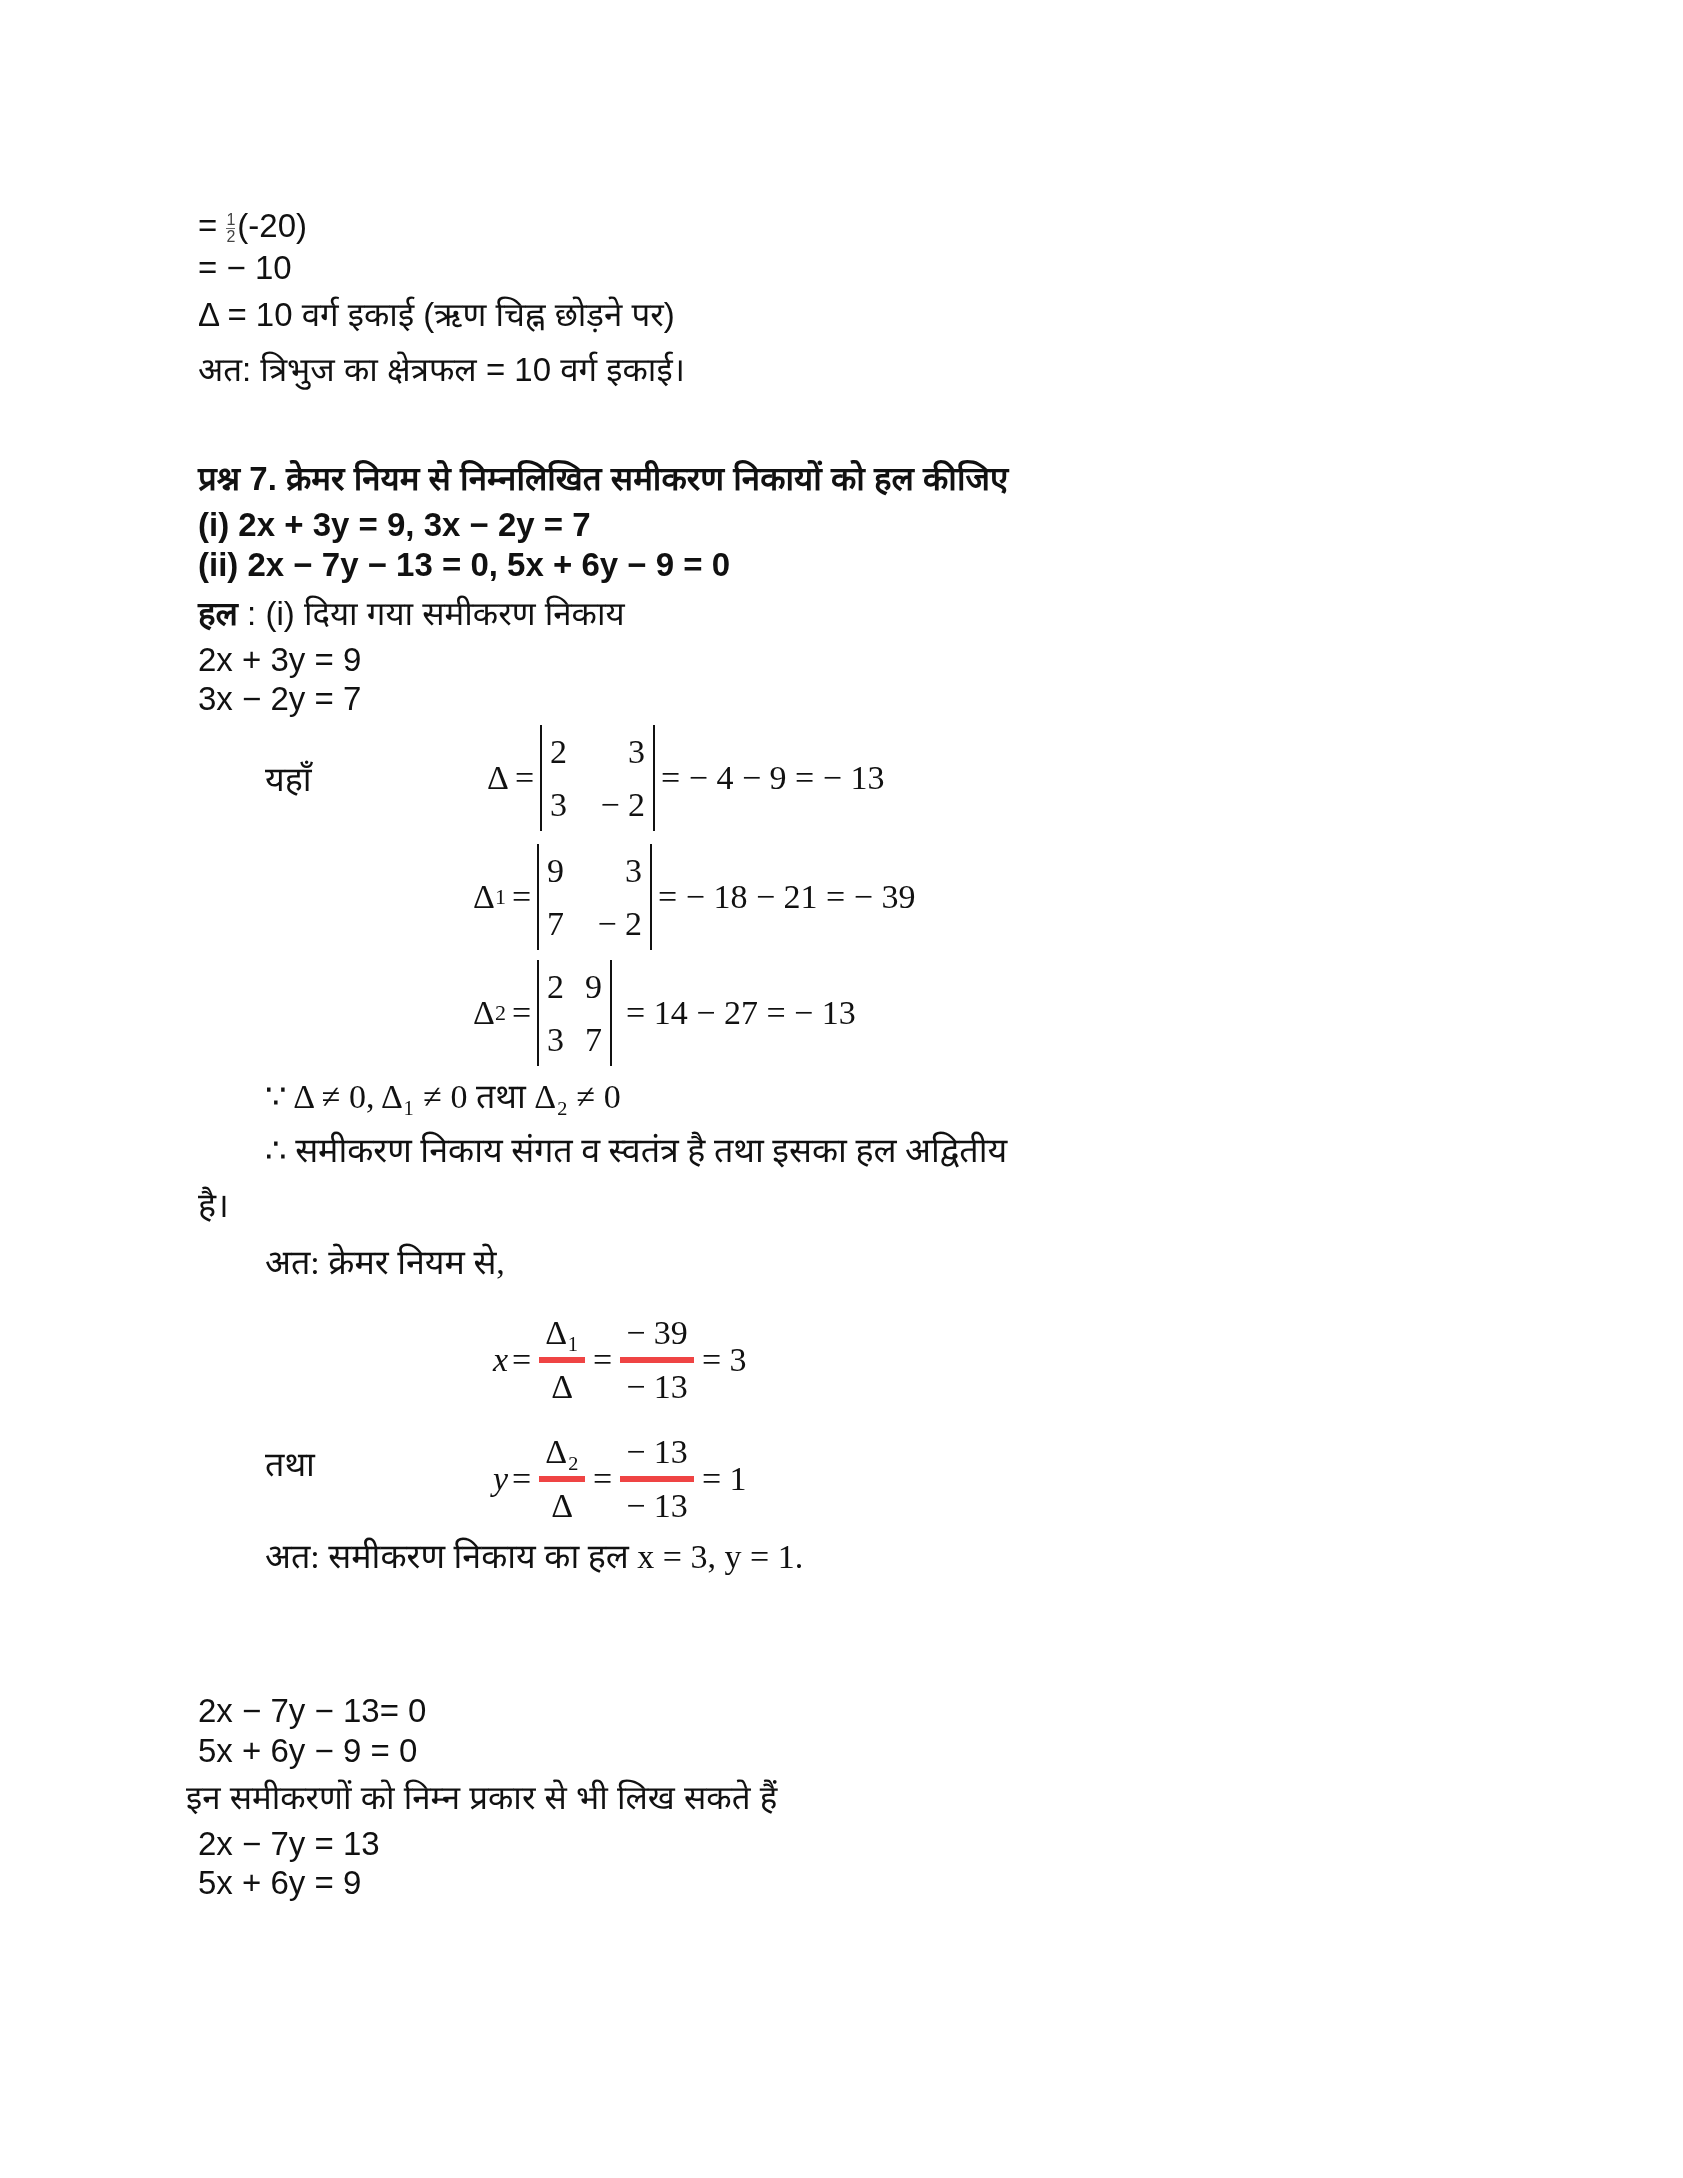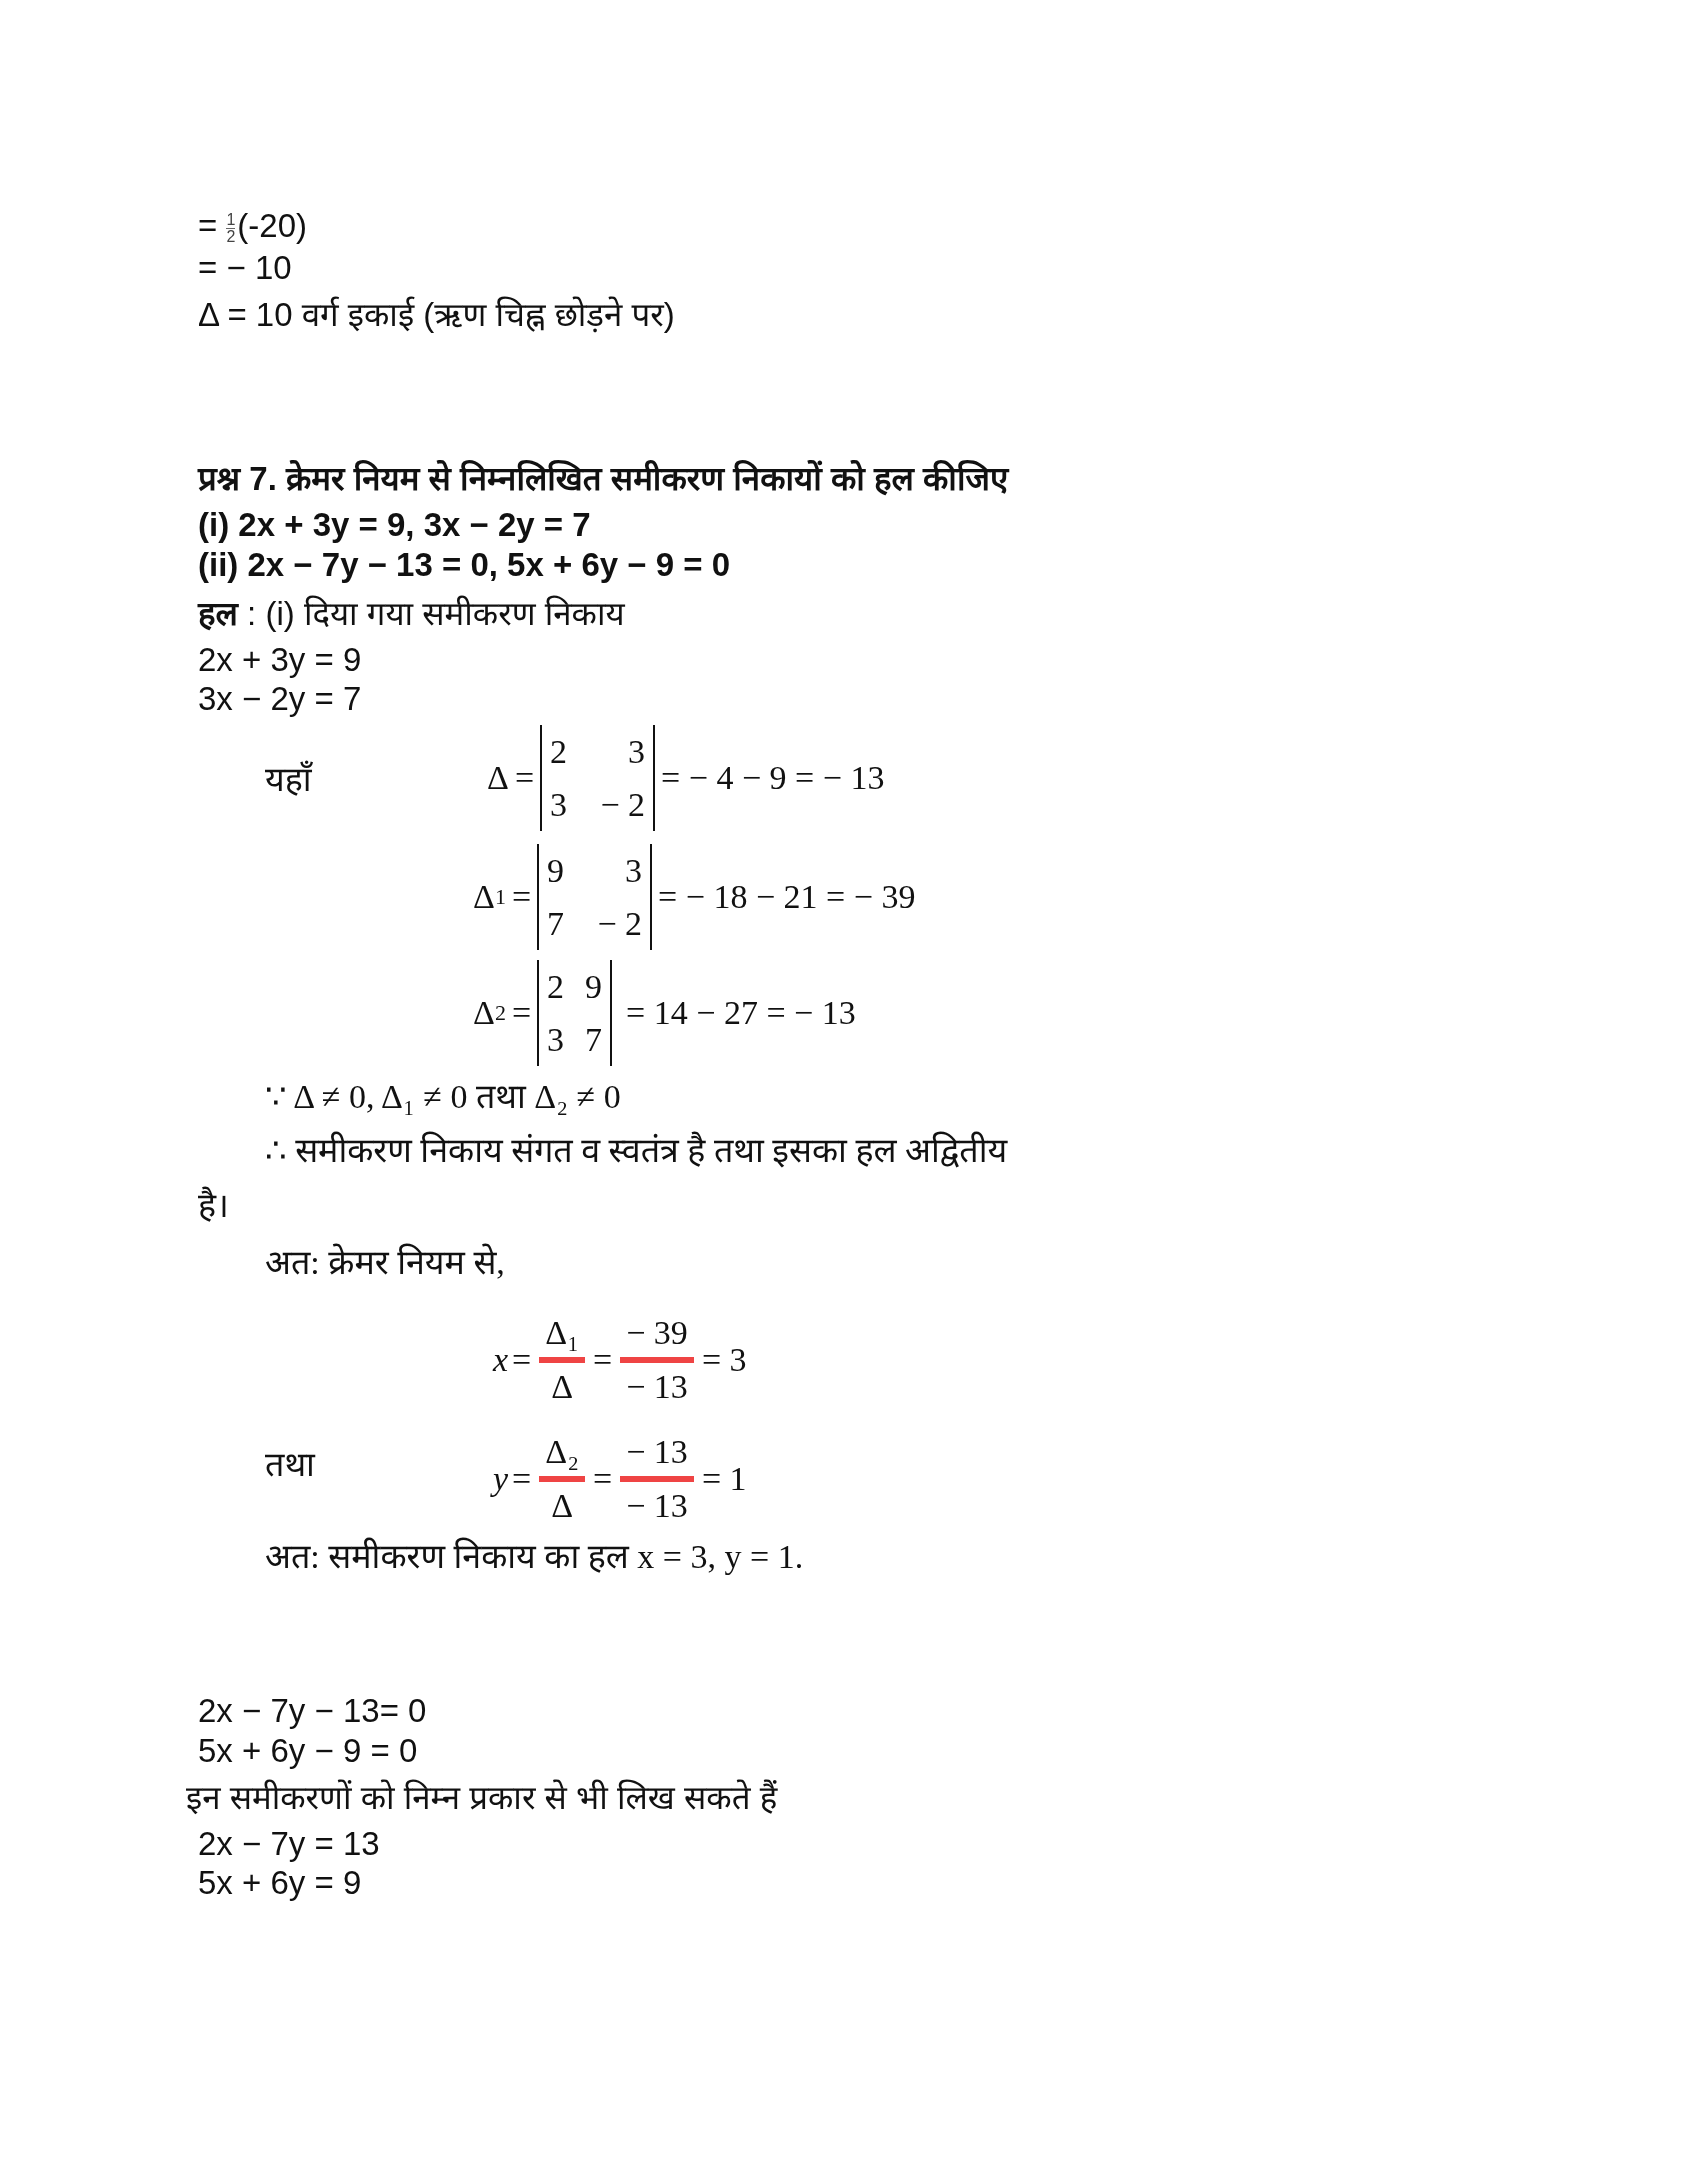--- a/index.html
+++ b/index.html
@@ -36,6 +36,7 @@
   </div>
   <div class="line" style="left:198px; top:248px;">= − 10</div>
   <div class="line" style="left:198px; top:295px;">Δ = 10 वर्ग इकाई (ऋण चिह्न छोड़ने पर)</div>
+  <div class="line" style="left:198px; top:350px;">अत: त्रिभुज का क्षेत्रफल = 10 वर्ग इकाई।</div>
 
   <div class="line bold" style="left:198px; top:459px;">प्रश्न 7. क्रेमर नियम से निम्नलिखित समीकरण निकायों को हल कीजिए</div>
   <div class="line bold" style="left:198px; top:505px;">(i) 2x + 3y = 9, 3x − 2y = 7</div>

